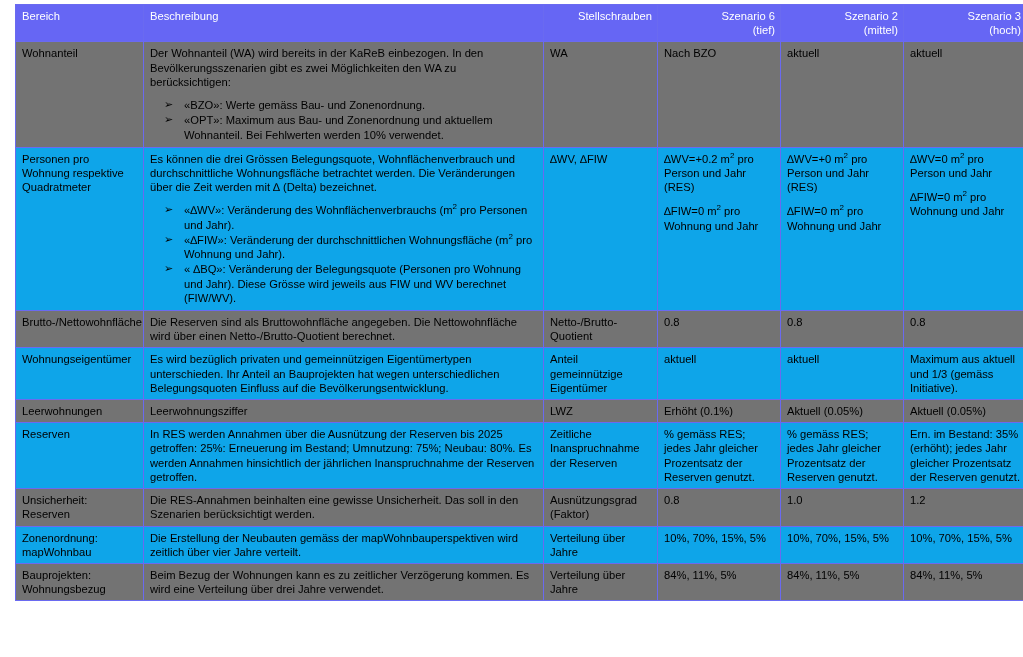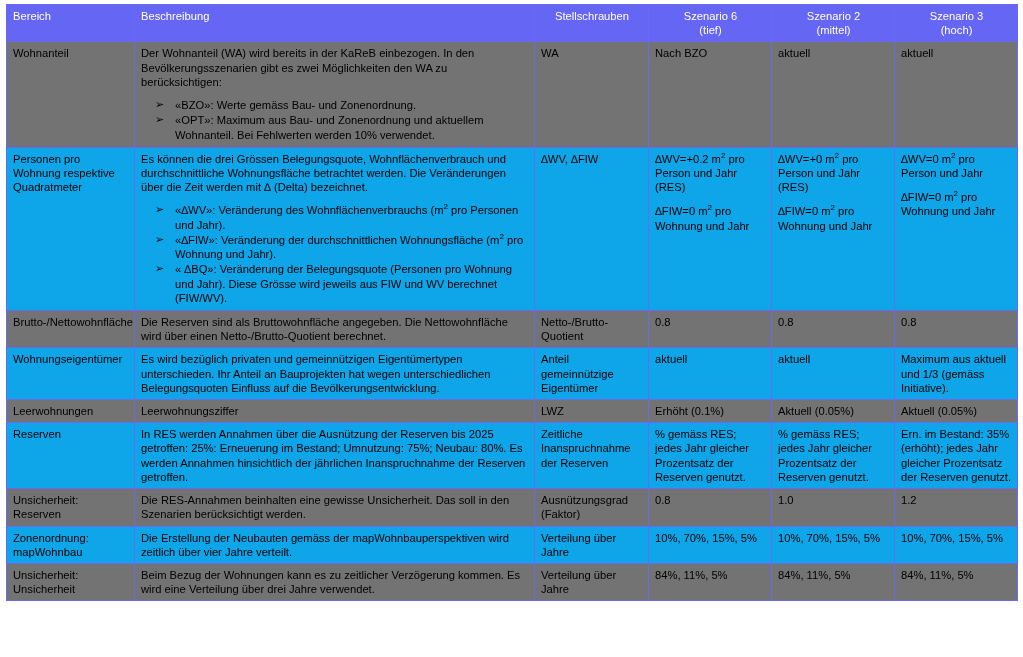--- a/index.html
+++ b/index.html
@@ -20,6 +20,7 @@
     box-sizing: border-box;
     padding: 4px 10px 2px 6px;
     background: #ffffff;
+    margin-left: 9px;
   }
   table.scenario-table {
     width: 1011px;

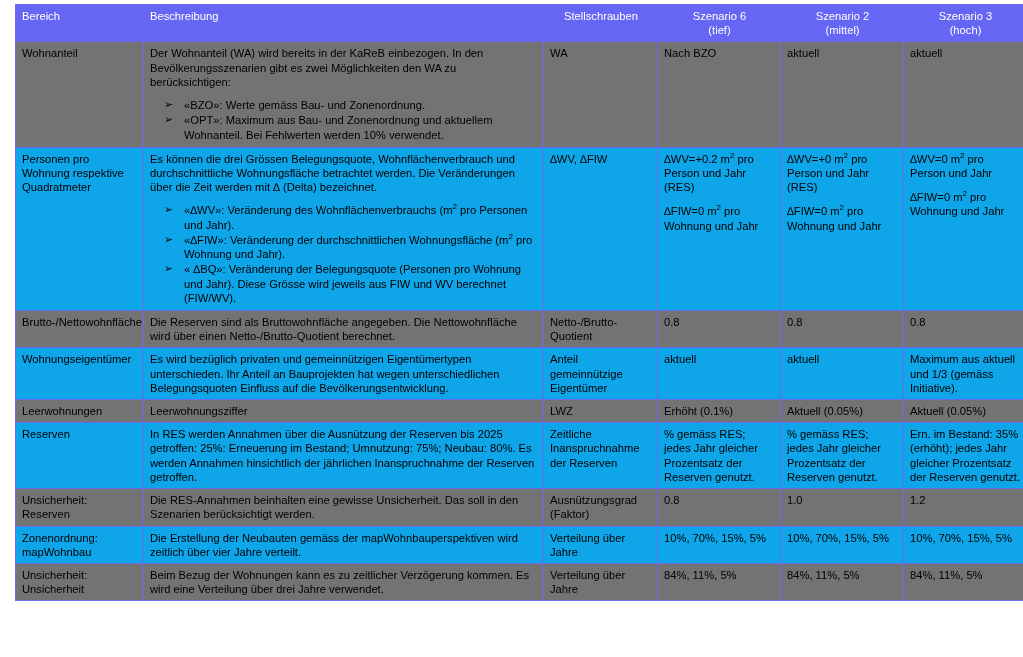--- a/index.html
+++ b/index.html
@@ -48,7 +48,7 @@
     border: 1px solid #6666f4;
     line-height: 1.2;
   }
-  thead th.ctr { text-align: center; }
+  thead th.ctr { text-align: right; }
   tbody tr.shade > td { background: #737373; }
   tbody tr.plain > td { background: #0ea5e9; }
 

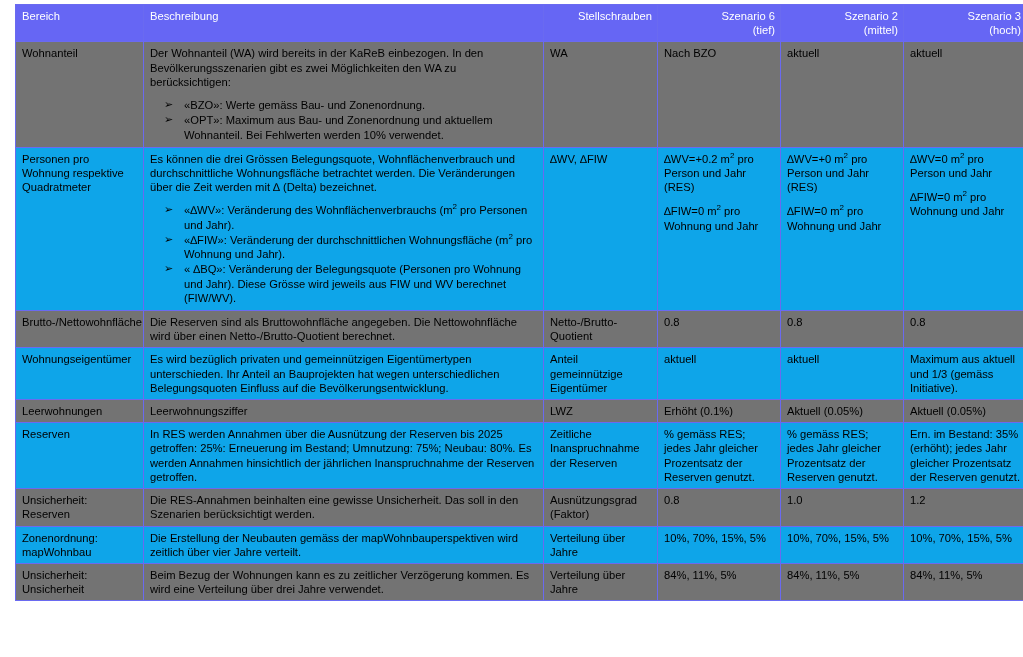--- a/index.html
+++ b/index.html
@@ -217,7 +217,7 @@
           <td>10%, 70%, 15%, 5%</td>
         </tr>
         <tr class="shade">
-          <td>Unsicherheit: Unsicherheit</td>
+          <td>Bauprojekten: Wohnungsbezug</td>
           <td>
             <p class="para">Beim Bezug der Wohnungen kann es zu zeitlicher Verzögerung kommen. Es wird eine Verteilung über drei Jahre verwendet.</p>
           </td>

